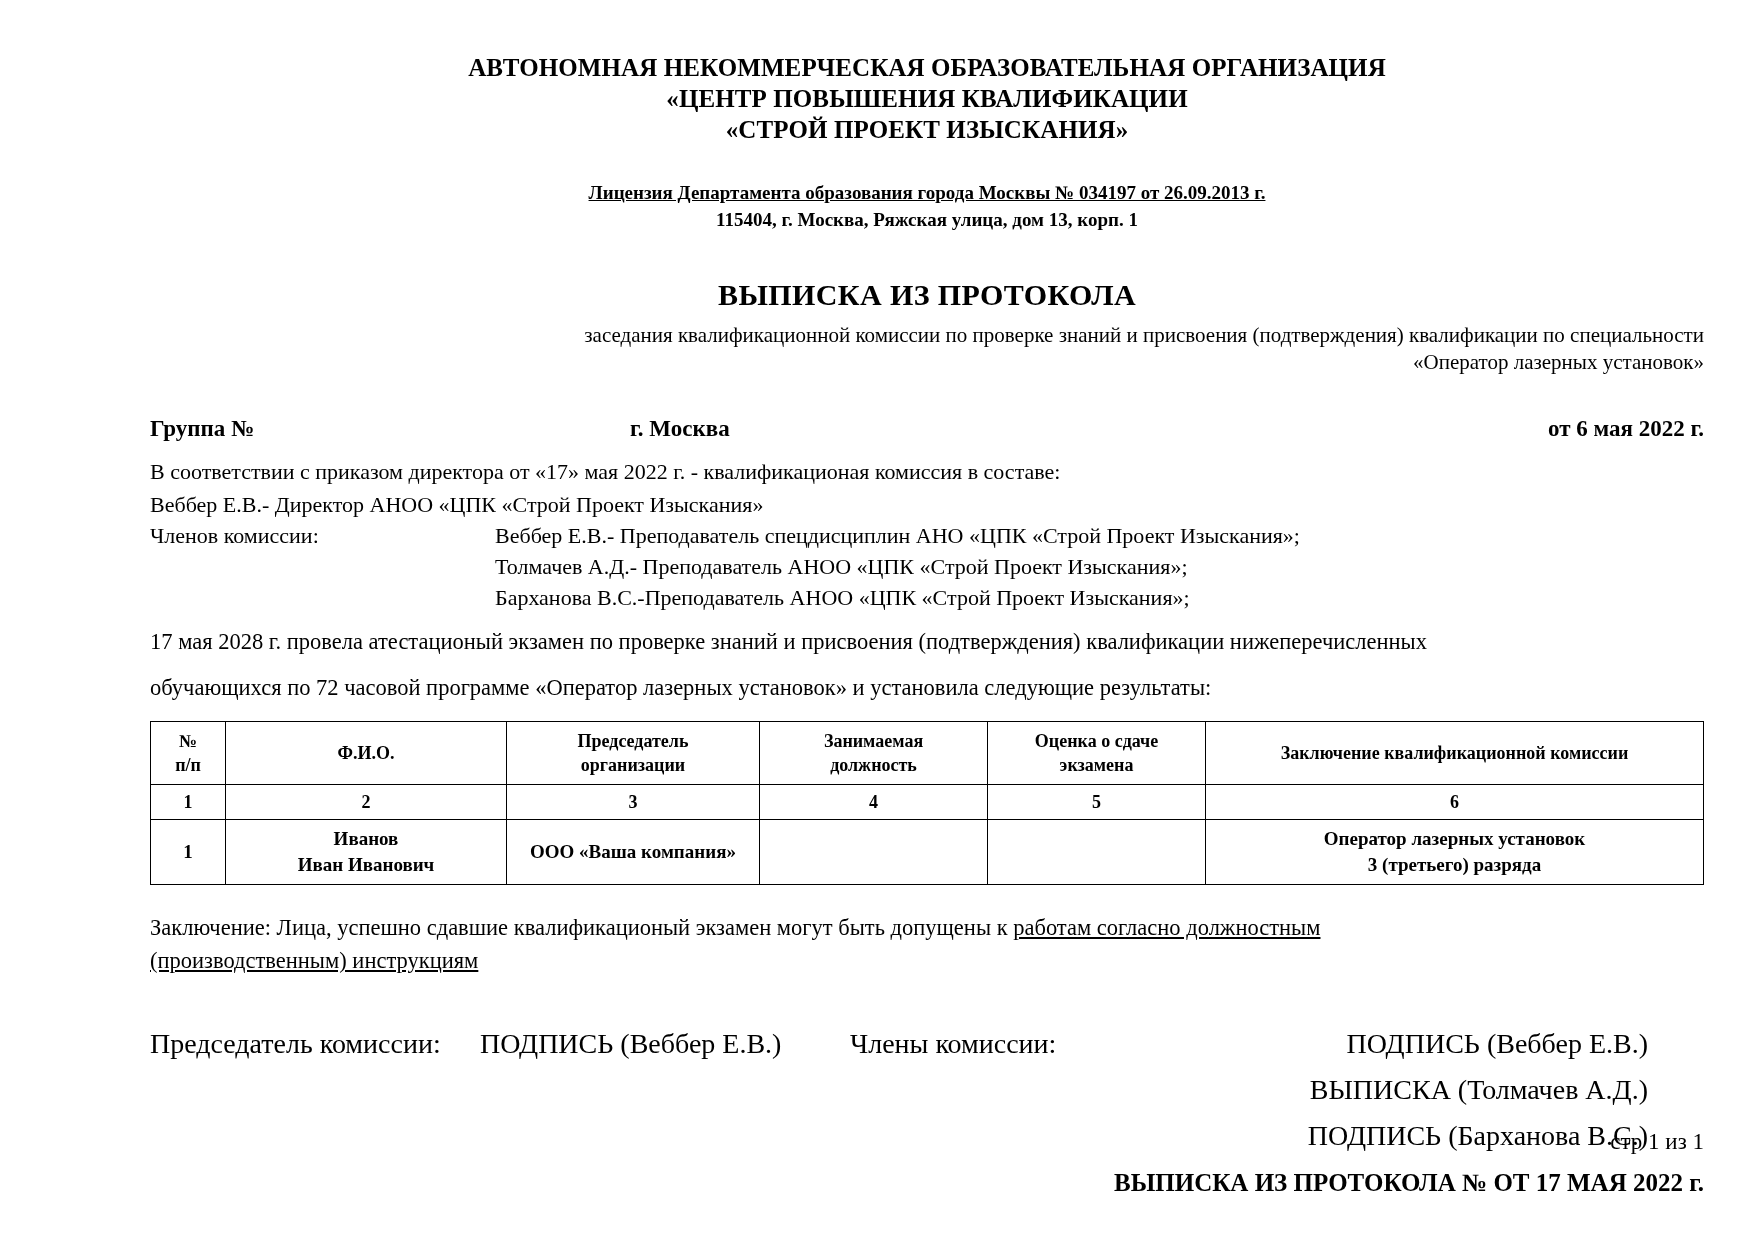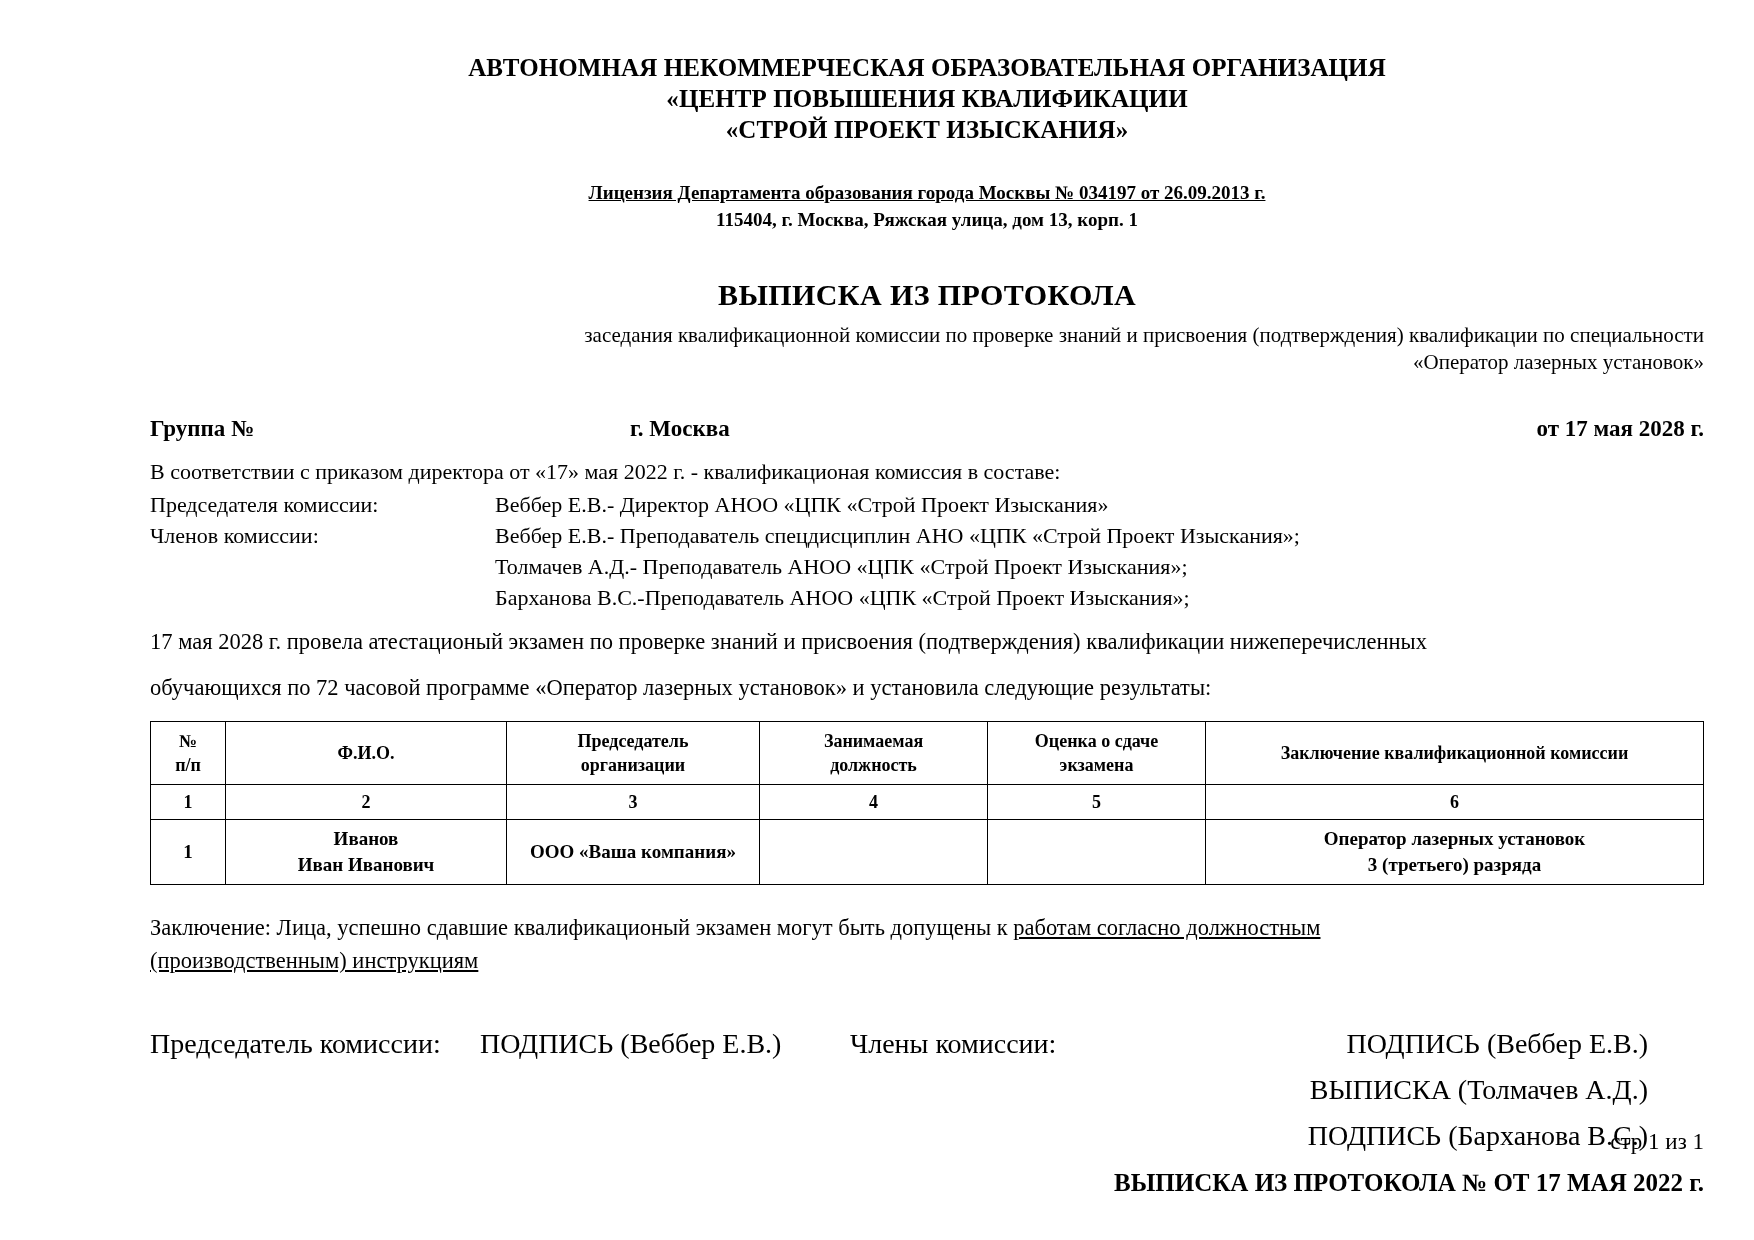--- a/index.html
+++ b/index.html
@@ -209,7 +209,7 @@
     <div class="meta-row">
       <div class="meta-left">Группа №</div>
       <div class="meta-center">г. Москва</div>
-      <div class="meta-right">от 17 мая 2028 г.</div>
+      <div class="meta-right">от 6 мая 2022 г.</div>
     </div>
 
     <div class="para">В соответствии с приказом директора от «17» мая 2022 г. - квалификационая комиссия в составе:</div>

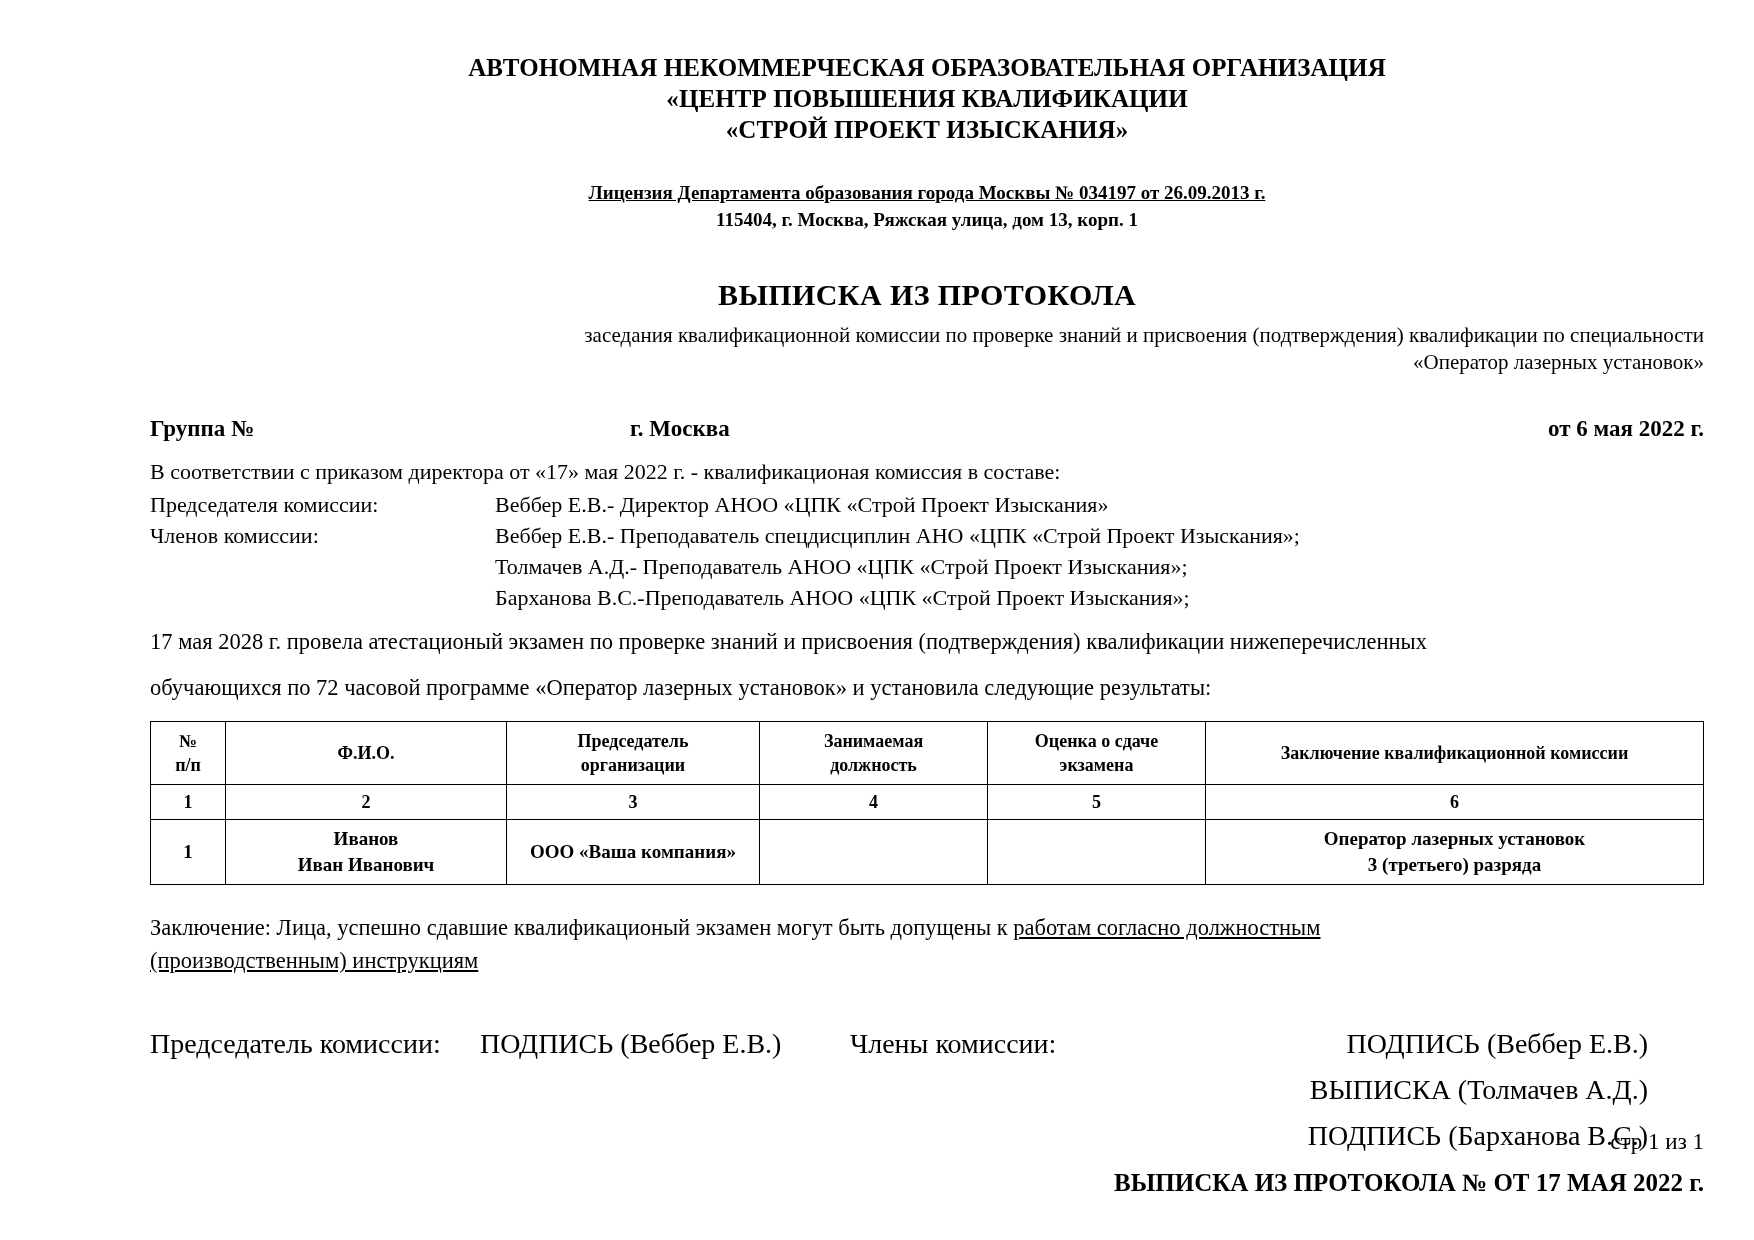--- a/index.html
+++ b/index.html
@@ -216,7 +216,6 @@
 
     <div class="members">
       <div class="member-row">
-        <div class="member-role">Председателя комиссии:</div>
         <div class="member-name">Веббер Е.В.- Директор АНОО «ЦПК «Строй Проект Изыскания»</div>
       </div>
       <div class="member-row">

